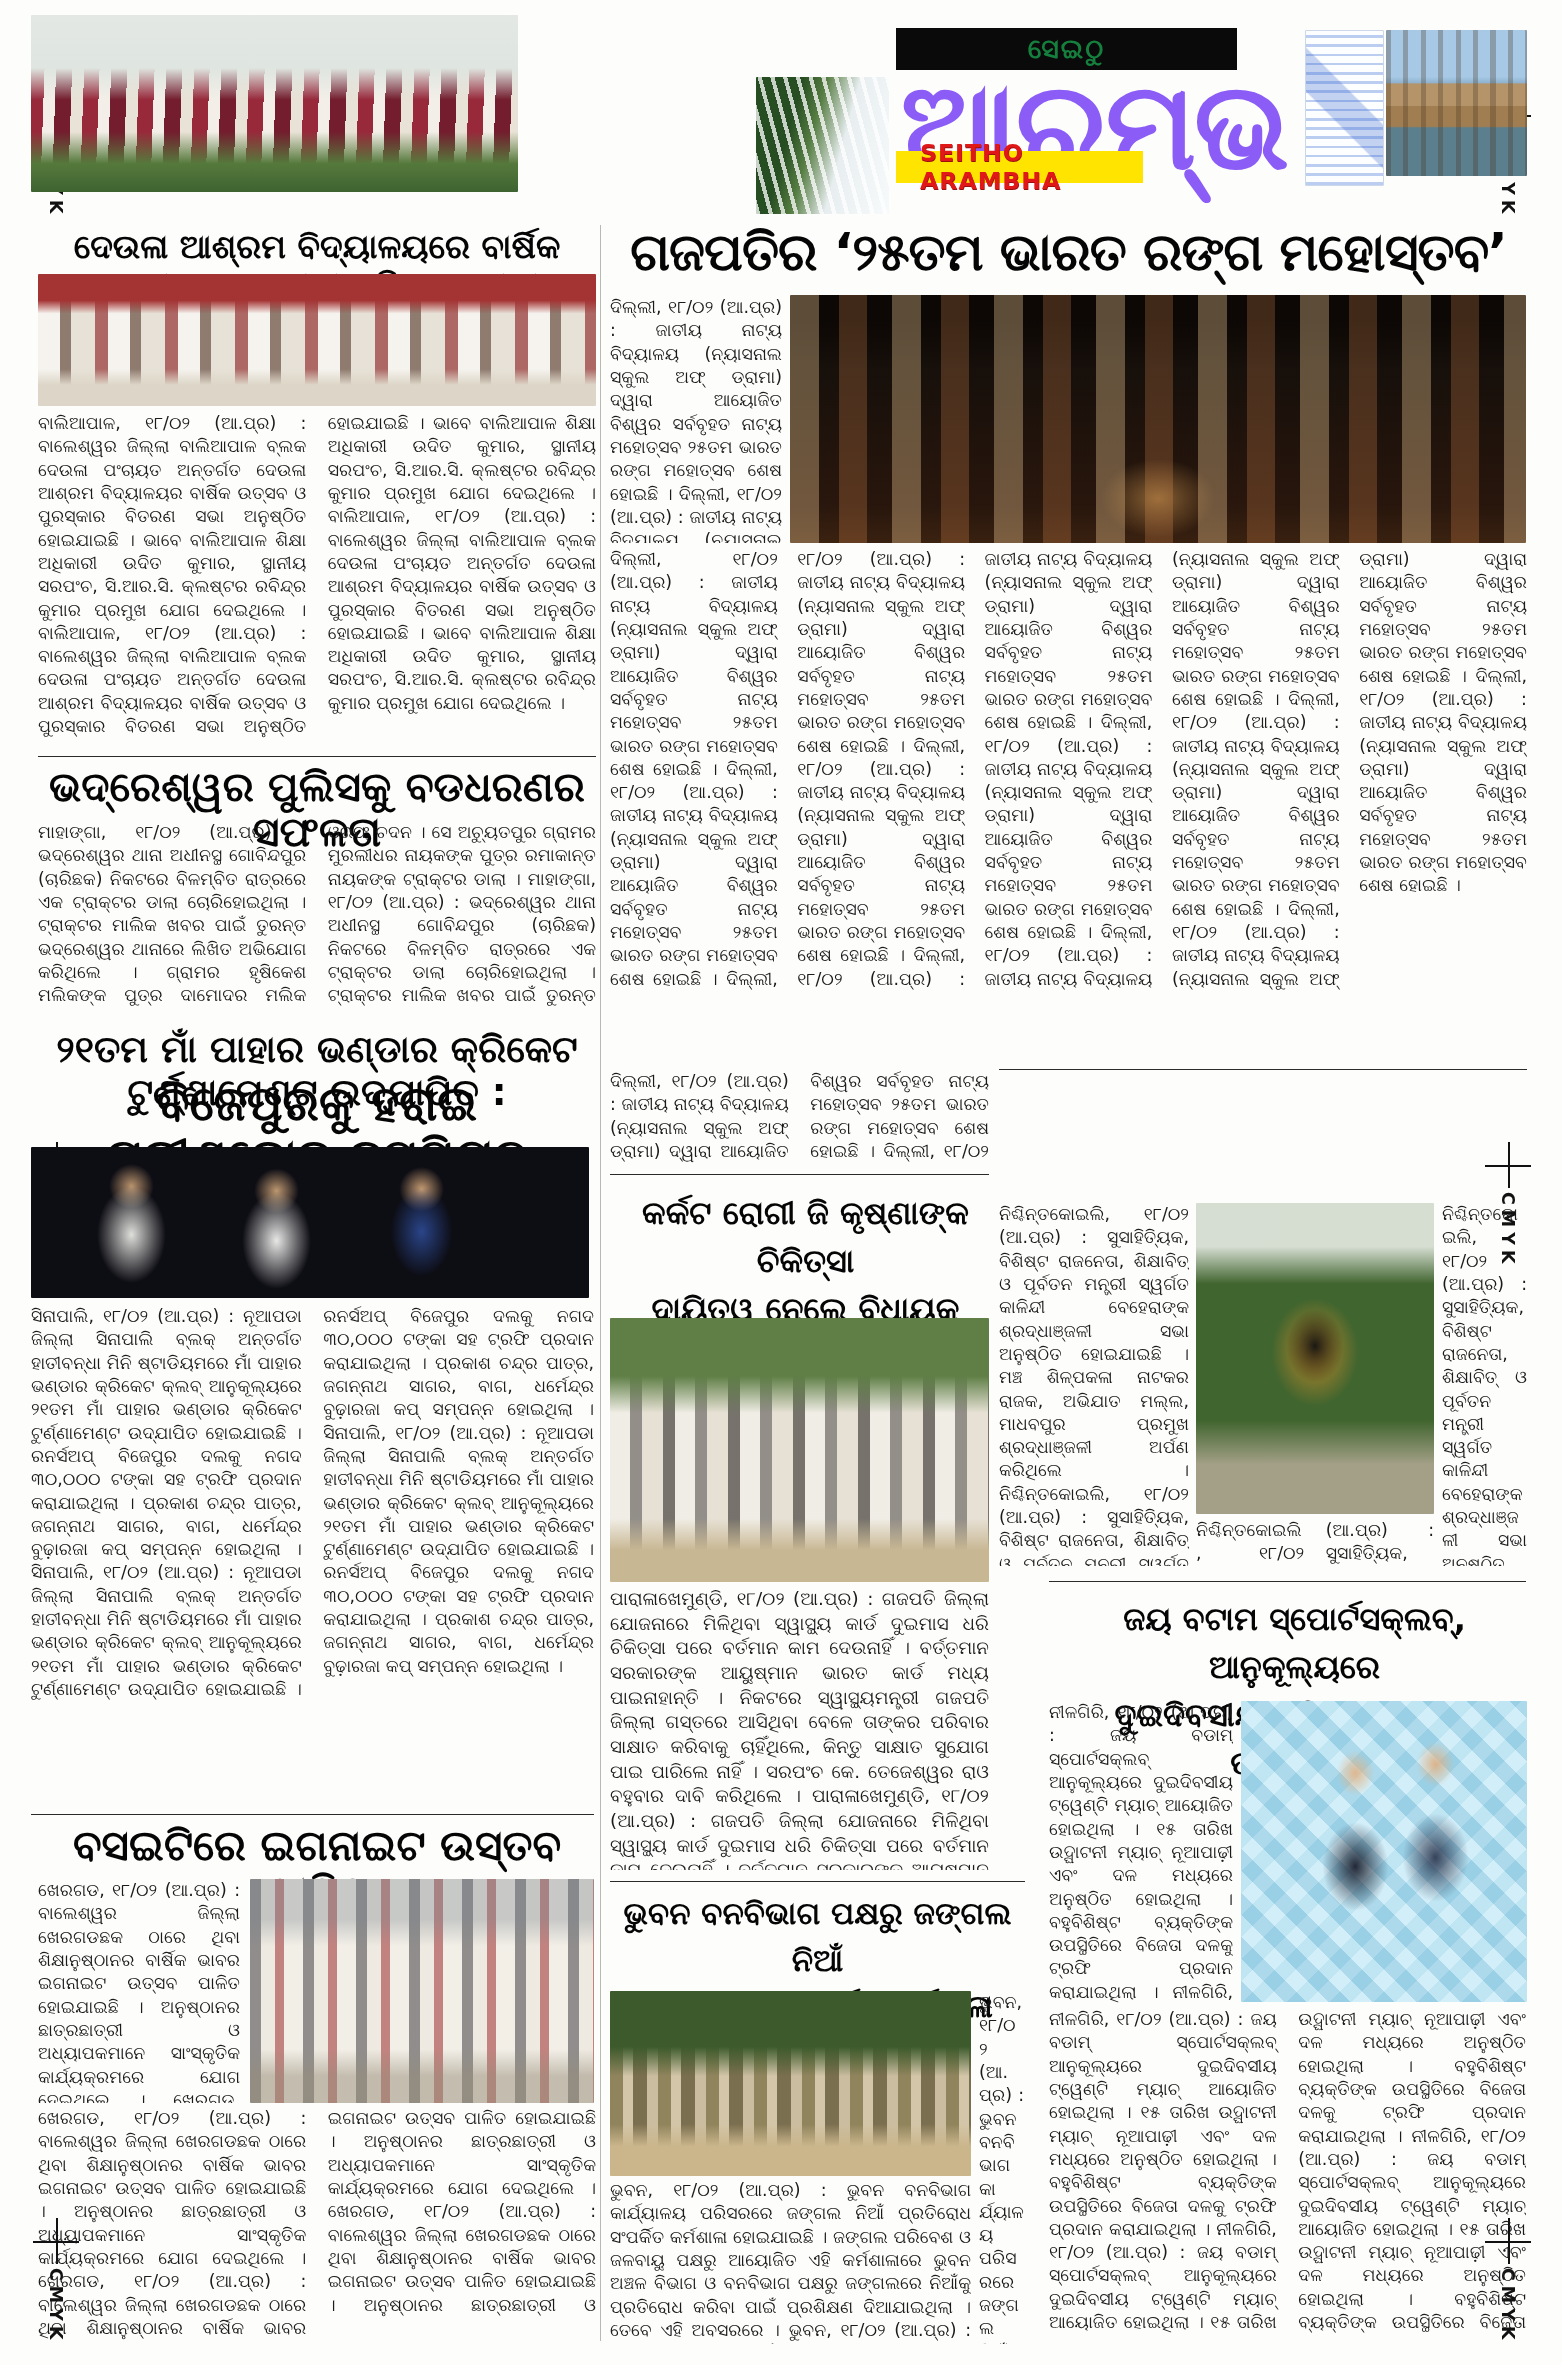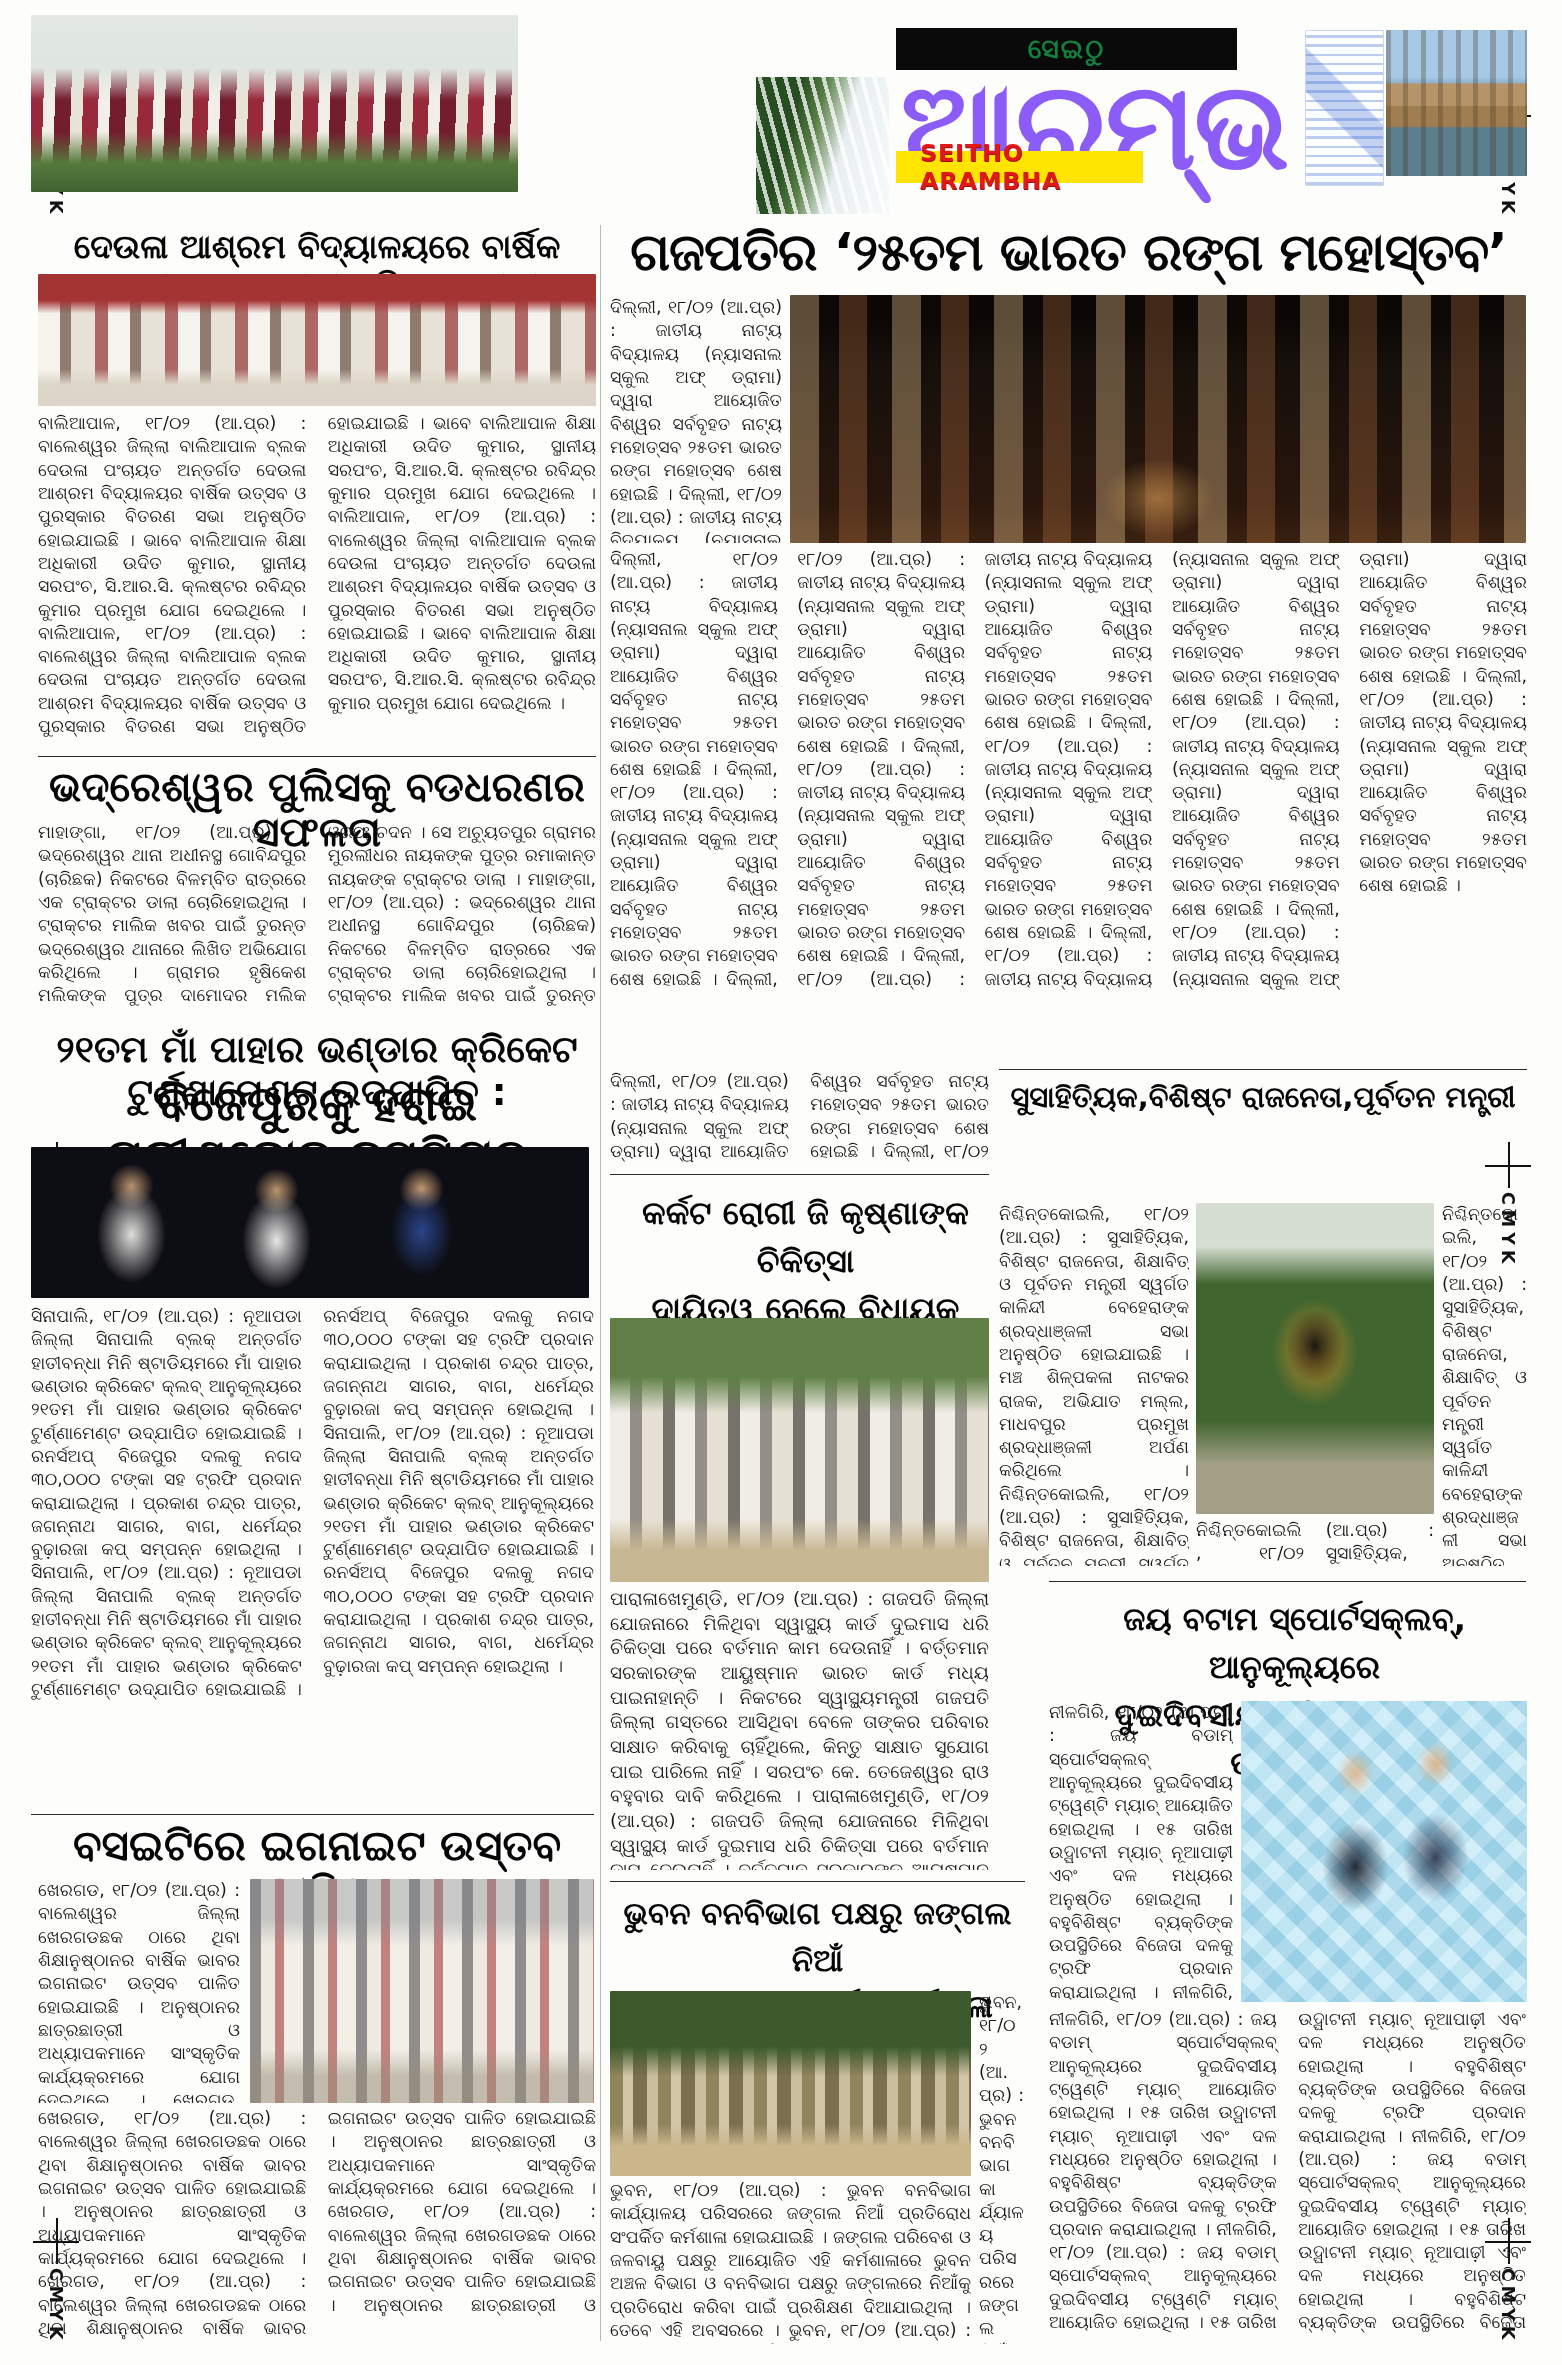--- a/index.html
+++ b/index.html
@@ -192,7 +192,7 @@
   <section>
     <div class="rule" style="left:999px;top:1069px;width:528px;"></div>
     <h2 class="abs headline h-tribute" style="left:999px;top:1076px;width:528px;margin:0;">
-      <span>ସୁସାହିତ୍ୟିକ,ବିଶିଷ୍ଟ ରାଜନେତା,ପୂର୍ବତନ ମନ୍ତ୍ରୀ</span><br>
+      <br>
     </h2>
     <div class="abs body-text" style="left:999px;top:1203px;width:190px;height:363px;">ନିଶ୍ଚିନ୍ତକୋଇଲି, ୧୮/୦୨ (ଆ.ପ୍ର) : ସୁସାହିତ୍ୟିକ, ବିଶିଷ୍ଟ ରାଜନେତା, ଶିକ୍ଷାବିତ୍ ଓ ପୂର୍ବତନ ମନ୍ତ୍ରୀ ସ୍ୱର୍ଗତ କାଳିନ୍ଦୀ ବେହେରାଙ୍କ ଶ୍ରଦ୍ଧାଞ୍ଜଳୀ ସଭା ଅନୁଷ୍ଠିତ ହୋଇଯାଇଛି । ମଞ୍ଚ ଶିଳ୍ପକଳା ନାଟକର ରାଜକ, ଅଭିଯାତ ମଲ୍ଲ, ମାଧବପୁର ପ୍ରମୁଖ ଶ୍ରଦ୍ଧାଞ୍ଜଳୀ ଅର୍ପଣ କରିଥିଲେ । ନିଶ୍ଚିନ୍ତକୋଇଲି, ୧୮/୦୨ (ଆ.ପ୍ର) : ସୁସାହିତ୍ୟିକ, ବିଶିଷ୍ଟ ରାଜନେତା, ଶିକ୍ଷାବିତ୍ ଓ ପୂର୍ବତନ ମନ୍ତ୍ରୀ ସ୍ୱର୍ଗତ କାଳିନ୍ଦୀ ବେହେରାଙ୍କ ଶ୍ରଦ୍ଧାଞ୍ଜଳୀ ସଭା ଅନୁଷ୍ଠିତ ହୋଇଯାଇଛି । ମଞ୍ଚ ଶିଳ୍ପକଳା ନାଟକର ରାଜକ, ଅଭିଯାତ ମଲ୍ଲ, ମାଧବପୁର ପ୍ରମୁଖ ଶ୍ରଦ୍ଧାଞ୍ଜଳୀ ଅର୍ପଣ କରିଥିଲେ । ନିଶ୍ଚିନ୍ତକୋଇଲି, ୧୮/୦୨ (ଆ.ପ୍ର) : ସୁସାହିତ୍ୟିକ, ବିଶିଷ୍ଟ ରାଜନେତା, ଶିକ୍ଷାବିତ୍ ଓ ପୂର୍ବତନ ମନ୍ତ୍ରୀ ସ୍ୱର୍ଗତ କାଳିନ୍ଦୀ ବେହେରାଙ୍କ ଶ୍ରଦ୍ଧାଞ୍ଜଳୀ ସଭା ଅନୁଷ୍ଠିତ ହୋଇଯାଇଛି । ମଞ୍ଚ ଶିଳ୍ପକଳା ନାଟକର ରାଜକ, ଅଭିଯାତ ମଲ୍ଲ, ମାଧବପୁର ପ୍ରମୁଖ ଶ୍ରଦ୍ଧାଞ୍ଜଳୀ ଅର୍ପଣ କରିଥିଲେ ।</div>
     <div class="photo ph-tribute" style="left:1196px;top:1203px;width:238px;height:311px;"></div>

